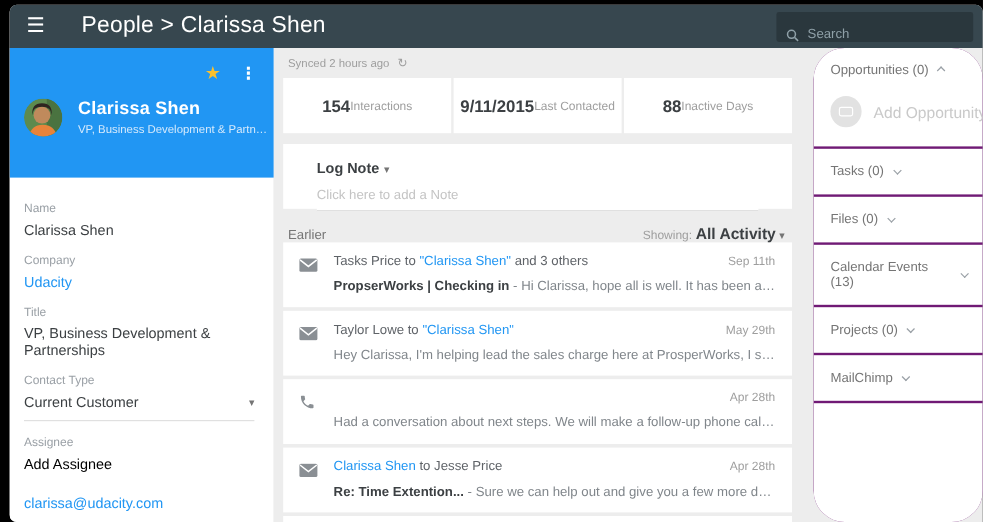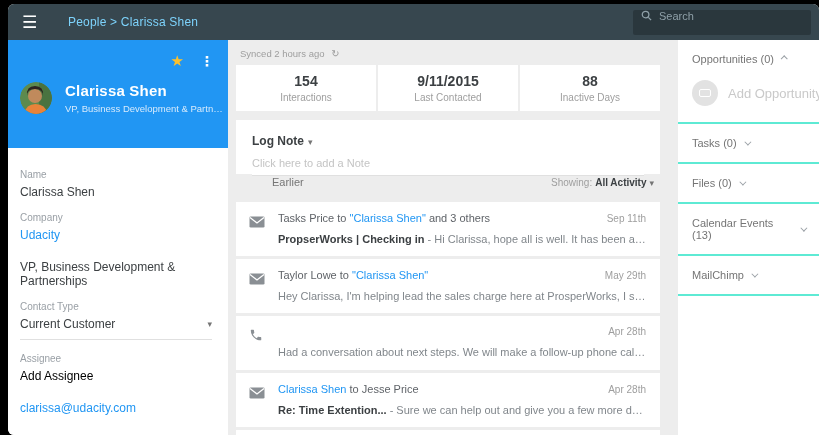--- a/index.html
+++ b/index.html
@@ -14,7 +14,7 @@
   .topbar { height:36px; background:var(--topbar,#37474f); display:flex; align-items:center;
     flex:none; padding:0 8px 0 14px; }
   .hamburger { color:#fff; font-size:17px; cursor:pointer; width:30px; }
-  .breadcrumb { color:#7dd3fc; font-size:12px; margin-left:16px; letter-spacing:.2px; }
+  .breadcrumb { color:#ffffff; font-size:19px; margin-left:16px; letter-spacing:.2px; }
   .searchbox { margin-left:auto; background:rgba(0,0,0,.22); border-radius:2px;
     width:178px; height:25px; display:flex; align-items:flex-start; padding:0 8px; }
   .searchbox svg { flex:none; }

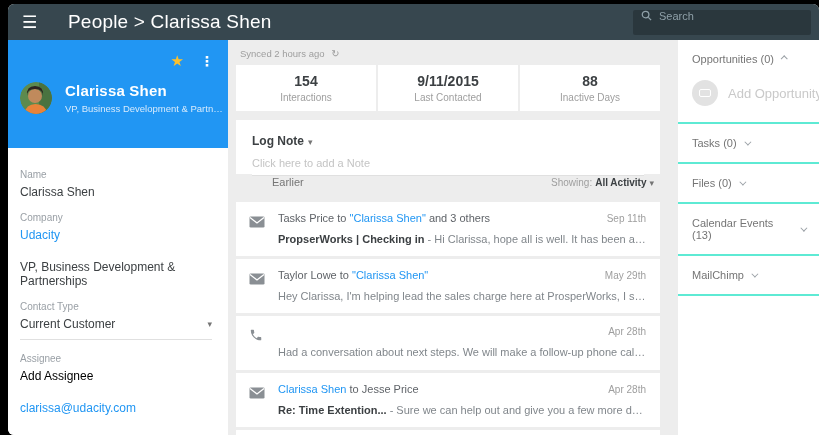--- a/index.html
+++ b/index.html
@@ -16,7 +16,7 @@
   .hamburger { color:#fff; font-size:17px; cursor:pointer; width:30px; }
   .breadcrumb { color:#ffffff; font-size:19px; margin-left:16px; letter-spacing:.2px; }
   .searchbox { margin-left:auto; background:rgba(0,0,0,.22); border-radius:2px;
-    width:178px; height:25px; display:flex; align-items:flex-start; padding:0 8px; }
+    width:164px; height:25px; display:flex; align-items:flex-end; padding:0 8px; }
   .searchbox svg { flex:none; }
   .searchbox input { background:transparent; border:none; outline:none; color:#cfd8dc;
     font-size:11px; margin-left:7px; width:100%; font-family:inherit; }

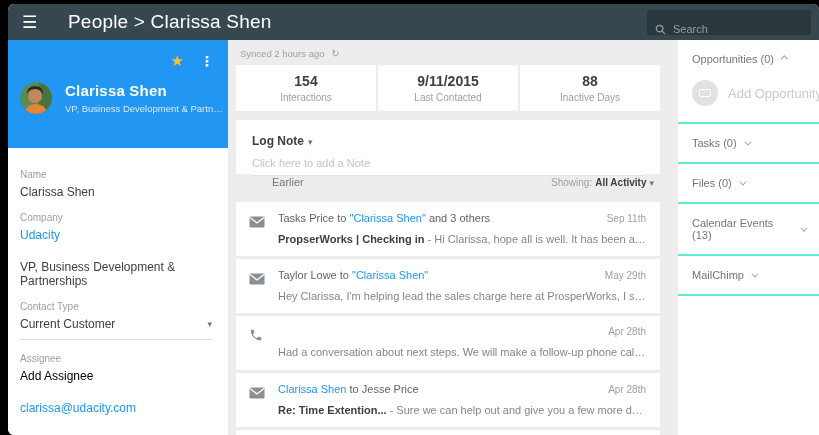--- a/index.html
+++ b/index.html
@@ -83,7 +83,7 @@
   .vgap { width:10px; flex:none; background:#ededed; }
 
   
-  .rightbar { flex:1; background:#5eead4; display:flex; flex-direction:column; overflow:hidden; }
+  .rightbar { flex:1; background:#701a75; display:flex; flex-direction:column; overflow:hidden;border-radius:26px; }
   .rsec { background:#fff; margin-bottom:2px; flex:none; }
   .rsec-head { padding:13px 14px; font-size:11px; color:#757575; cursor:pointer;
     display:flex; align-items:center; }

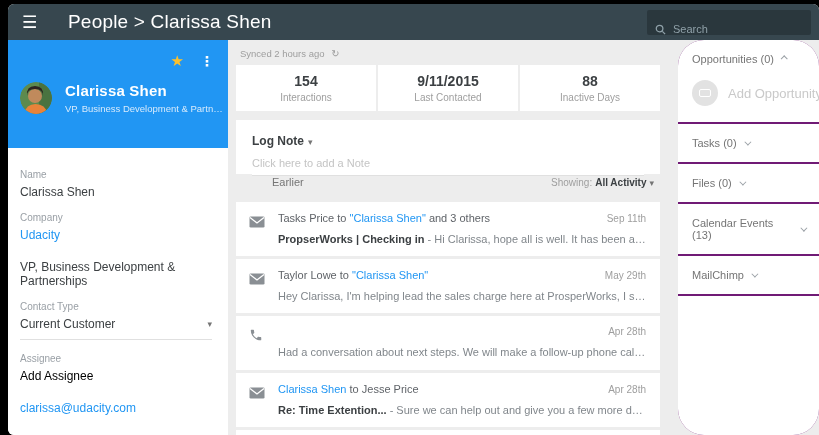--- a/index.html
+++ b/index.html
@@ -52,7 +52,7 @@
   .synced { font-size:9.5px; color:#9e9e9e; padding:8px 4px 6px; }
   .synced .sync-ic { font-size:10px; margin-left:4px; color:#9e9e9e; }
   .stats { display:flex; gap:2px; }
-  .stat-card { background:#fff; flex:1; height:46px; display:flex; flex-direction:column;
+  .stat-card { background:#fff; flex:1; height:46px; display:flex; 
     align-items:center; justify-content:center; }
   .stat-value { font-size:14px; font-weight:bold; color:#3c4043; }
   .stat-label { font-size:10px; color:#9e9e9e; margin-top:3px; }

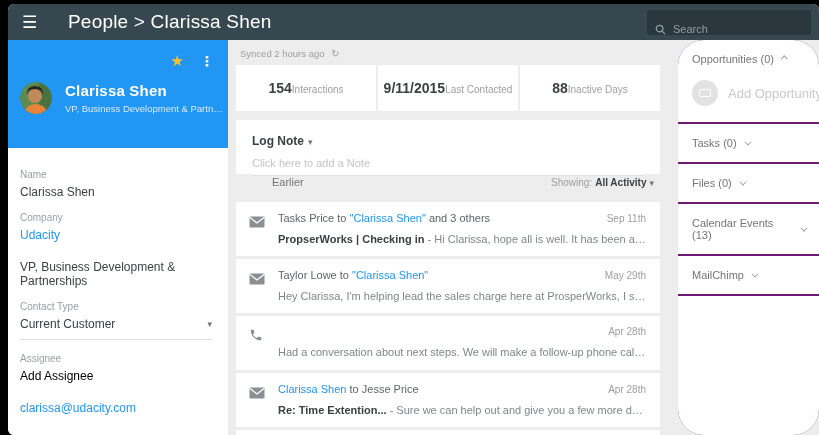--- a/index.html
+++ b/index.html
@@ -56,7 +56,7 @@
     align-items:center; justify-content:center; }
   .stat-value { font-size:14px; font-weight:bold; color:#3c4043; }
   .stat-label { font-size:10px; color:#9e9e9e; margin-top:3px; }
-  .logcard { background:#fff; margin-top:9px; padding:11px 16px 0; height:54px; }
+  .logcard { background:#fff; margin-top:9px; padding:11px 28px 0; height:54px; }
   .lognote-btn { font-size:12px; font-weight:bold; color:#3c4043; cursor:pointer; }
   .lognote-btn .sel-caret { color:#757575; font-size:9px; margin-left:4px; }
   .note-input { display:block; width:100%; border:none; border-bottom:1px solid #e0e0e0;

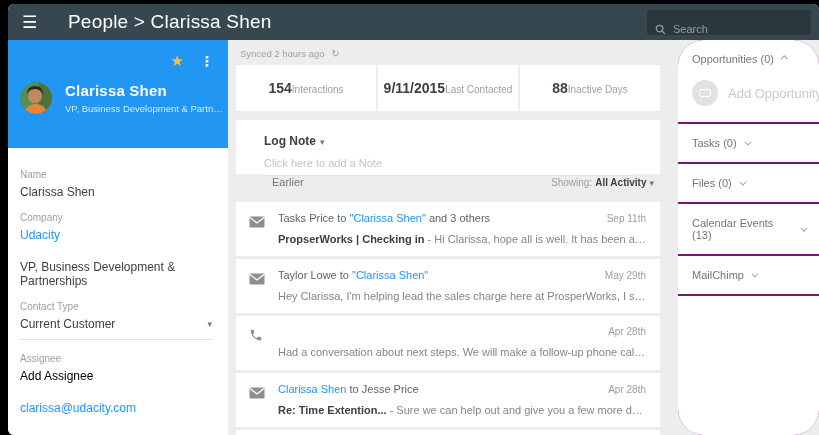--- a/index.html
+++ b/index.html
@@ -62,8 +62,8 @@
   .note-input { display:block; width:100%; border:none; border-bottom:1px solid #e0e0e0;
     outline:none; font-size:11px; color:#3c4043; padding:8px 0 6px; font-family:inherit; }
   .note-input::placeholder { color:#c4c4c4; }
-  .earlierbar { height:28px; display:flex; align-items:center; justify-content:space-between;
-    padding:0 6px 12px 4px;margin-left:32px; }
+  .earlierbar { height:28px; display:flex; align-items:flex-end; justify-content:space-between;
+    padding:0 6px 0 4px; }
   .earlier-lbl { font-size:11px; color:#757575; }
   .showing { font-size:10px; color:#9e9e9e; cursor:pointer; }
   .showing b { font-size:10px; color:#3c4043; margin-left:3px; }

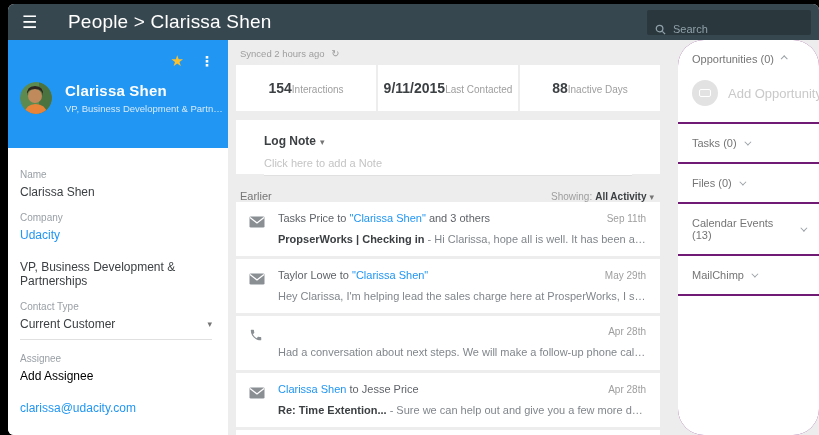--- a/index.html
+++ b/index.html
@@ -66,7 +66,7 @@
     padding:0 6px 0 4px; }
   .earlier-lbl { font-size:11px; color:#757575; }
   .showing { font-size:10px; color:#9e9e9e; cursor:pointer; }
-  .showing b { font-size:10px; color:#3c4043; margin-left:3px; }
+  .showing b { font-size:13px; color:#3c4043; margin-left:3px; }
   .showing .sel-caret { color:#757575; font-size:9px; margin-left:3px; }
   .feed-item { background:#fff; margin-bottom:3px; min-height:54px; display:flex;
     padding:10px 14px 9px 13px; cursor:pointer; }

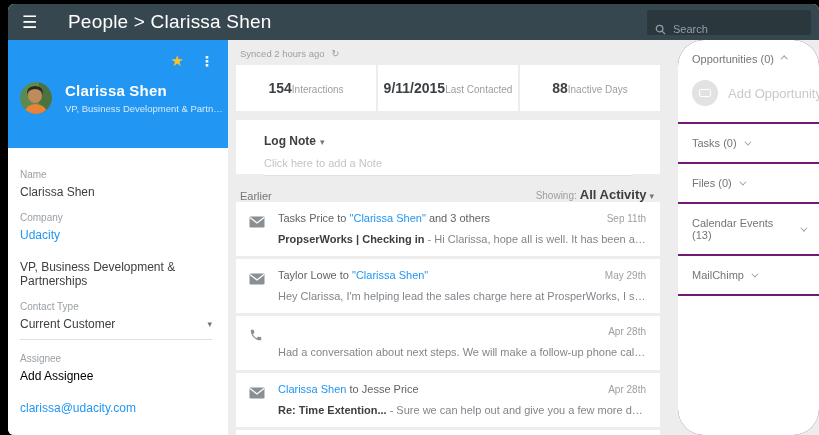--- a/index.html
+++ b/index.html
@@ -156,6 +156,7 @@
             <div class="f-value link">Udacity</div>
           </div>
           <div class="field">
+            <div class="f-label">Title</div>
             <div class="f-value ">VP, Business Development &amp; Partnerships</div>
           </div>
           <div class="field">

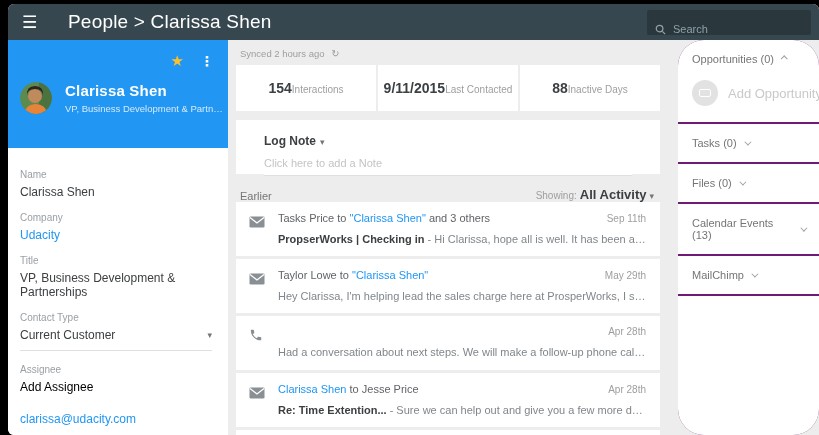--- a/index.html
+++ b/index.html
@@ -297,6 +297,12 @@
         </section>
         <section class="rsec">
           <div class="rsec-head">
+            <span>Projects (0)</span>
+            <span class="chev down"></span>
+          </div>
+        </section>
+        <section class="rsec">
+          <div class="rsec-head">
             <span>MailChimp</span>
             <span class="chev down"></span>
           </div>

